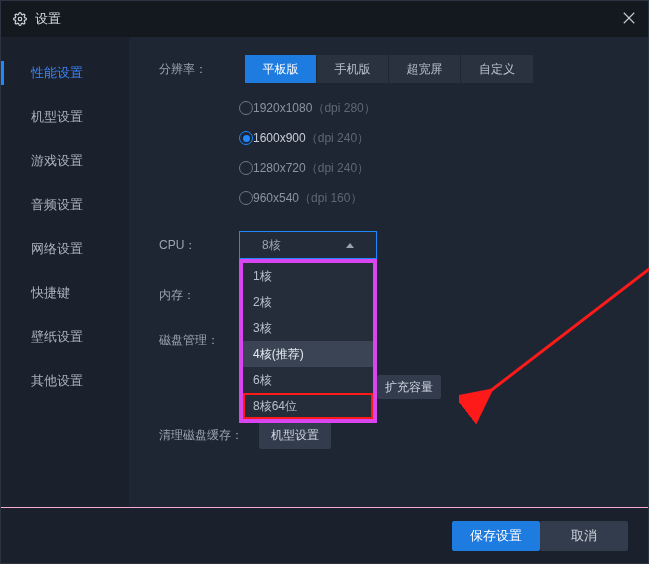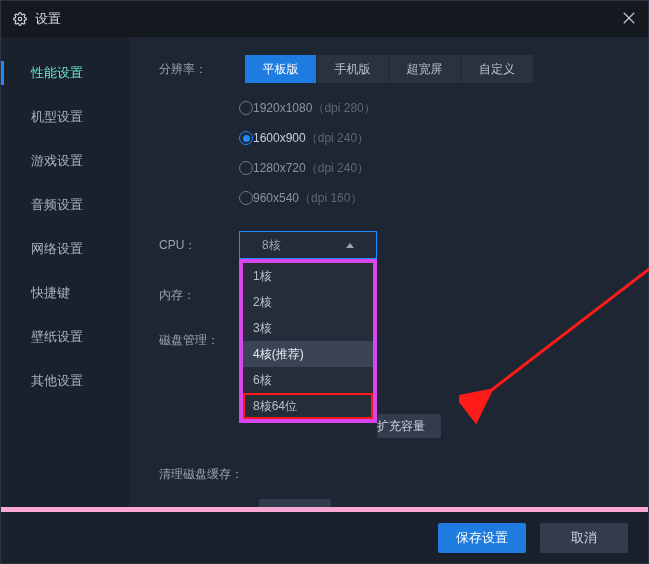--- a/index.html
+++ b/index.html
@@ -12,7 +12,7 @@
   .body { flex: 1; display: flex; min-height: 0; }
   .sidebar { width: 128px; background: #1b212c; padding-top: 14px; }
   .sidebar .item { height: 44px; line-height: 44px; padding-left: 30px; font-size: 13px; color: #aab2bd; cursor: pointer; position: relative; }
-  .sidebar .item.active { color: #5eead4; }
+  .sidebar .item.active { color: #3b82f6; }
   .sidebar .item.active::before { content: ""; position: absolute; left: 0; top: 10px; bottom: 10px; width: 3px; background: #1e88ff; }
   .main { flex: 1; padding: 18px 24px 0 30px; position: relative; }
   .row { display: flex; align-items: flex-start; margin-bottom: 22px; }

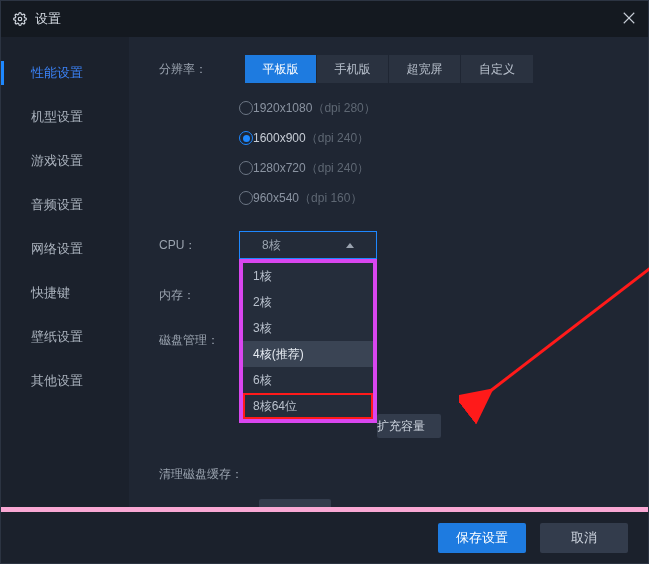--- a/index.html
+++ b/index.html
@@ -38,7 +38,7 @@
   .select-item.highlight { outline: 2px solid #ff1a1a; outline-offset: -2px; }
   .disk-row { display: flex; align-items: center; gap: 20px; }
   .disk-radio { display: flex; align-items: center; gap: 8px; }
-  .btn-small { width: 64px; height: 24px; background: #333c4c; color: #cfd6e0; font-size: 12px; display: inline-flex; align-items: center; cursor: pointer; border-radius: 2px; margin-top: 39px; }
+  .btn-small { width: 64px; height: 24px; background: #333c4c; color: #cfd6e0; font-size: 12px; display: inline-flex; align-items: center; justify-content: center; cursor: pointer; border-radius: 2px; }
   .below-gap { height: 60px; }
   .footer { position: absolute; bottom: 0; left: 0; right: 0; height: 56px; background: #1b212c; border-top: 5px solid #f9a8d4; display: flex; align-items: center; justify-content: flex-end; padding-right: 20px; gap: 14px; }
   .btn { width: 88px; height: 30px; display: inline-flex; align-items: center; justify-content: center; font-size: 13px; cursor: pointer; border-radius: 2px; }

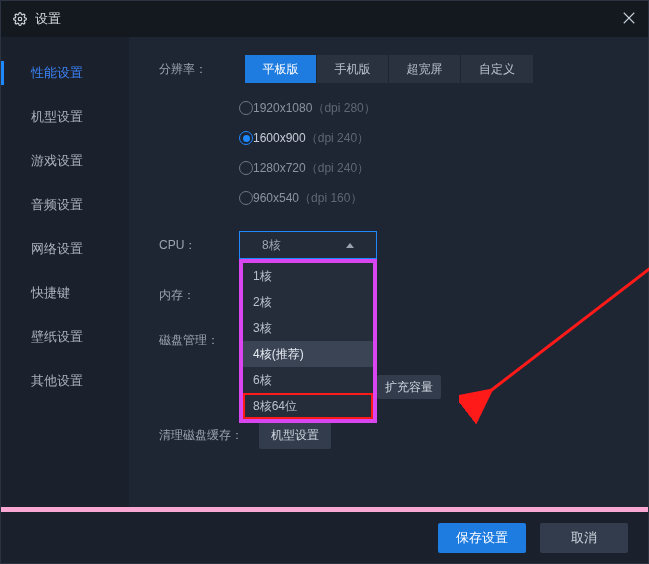--- a/index.html
+++ b/index.html
@@ -40,7 +40,7 @@
   .disk-radio { display: flex; align-items: center; gap: 8px; }
   .btn-small { width: 64px; height: 24px; background: #333c4c; color: #cfd6e0; font-size: 12px; display: inline-flex; align-items: center; justify-content: center; cursor: pointer; border-radius: 2px; }
   .below-gap { height: 60px; }
-  .footer { position: absolute; bottom: 0; left: 0; right: 0; height: 56px; background: #1b212c; border-top: 5px solid #f9a8d4; display: flex; align-items: center; justify-content: flex-end; padding-right: 20px; gap: 14px; }
+  .footer { position: absolute; bottom: 0; left: 0; right: 0; height: 56px; background: #1b212c; border-top: 1px solid #f9a8d4; display: flex; align-items: center; justify-content: flex-end; padding-right: 20px; gap: 0; }
   .btn { width: 88px; height: 30px; display: inline-flex; align-items: center; justify-content: center; font-size: 13px; cursor: pointer; border-radius: 2px; }
   .btn.primary { background: #1e7be0; color: #fff; }
   .btn.secondary { background: #333c4c; color: #cfd6e0; }

